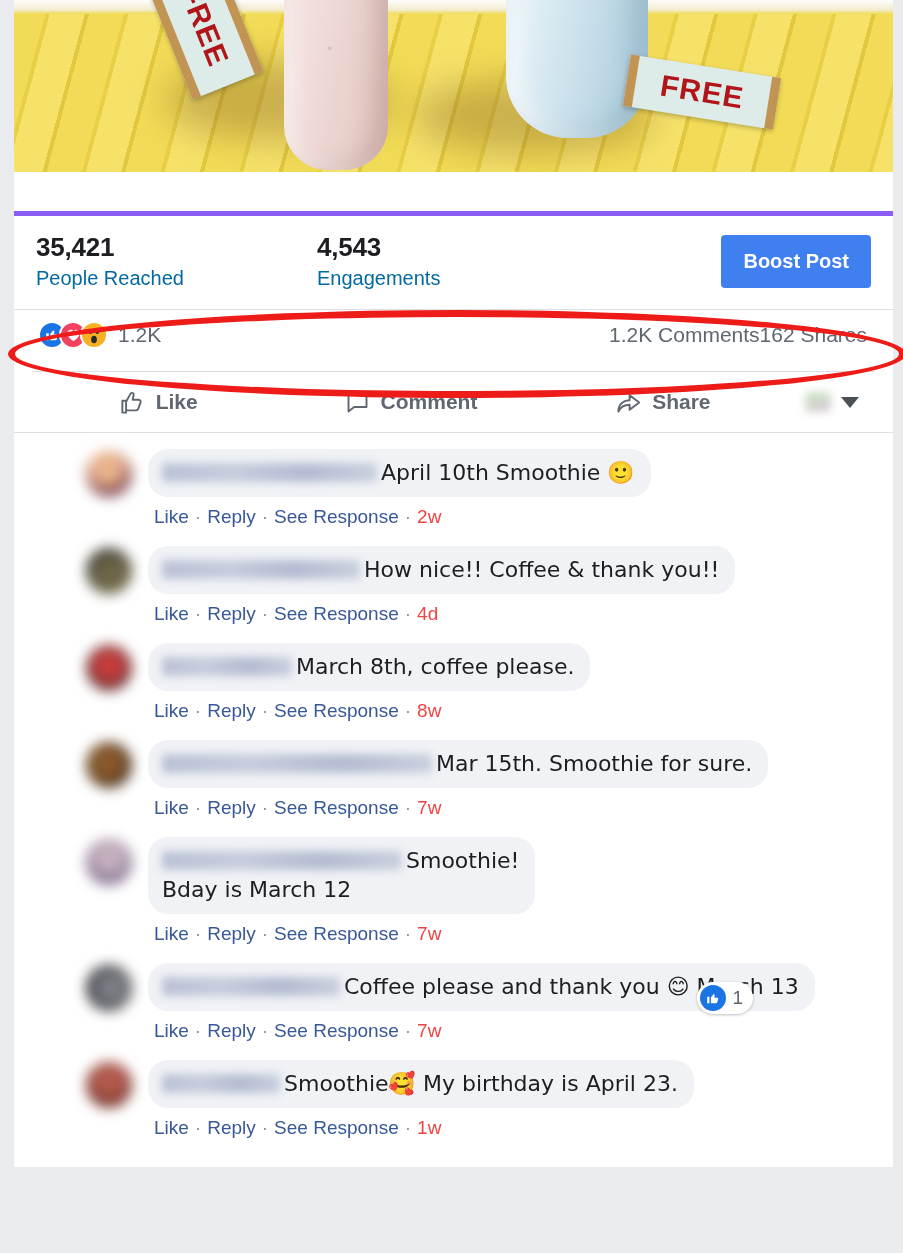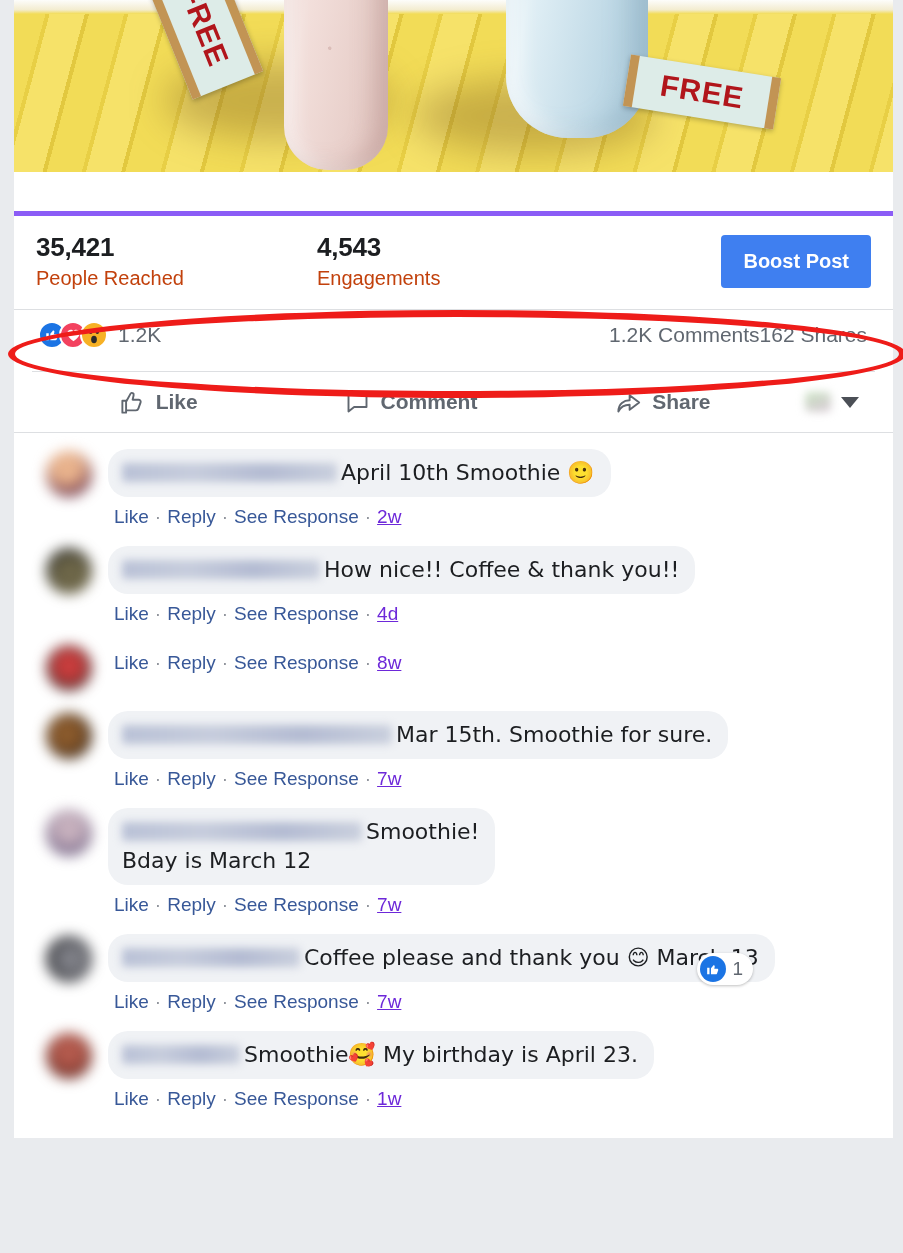--- a/index.html
+++ b/index.html
@@ -132,7 +132,7 @@
   }
   .stat-label {
     font-size: 20px;
-    color: #c2410c;
+    color: #0369a1;
     line-height: 1.35;
     margin-top: 2px;
   }

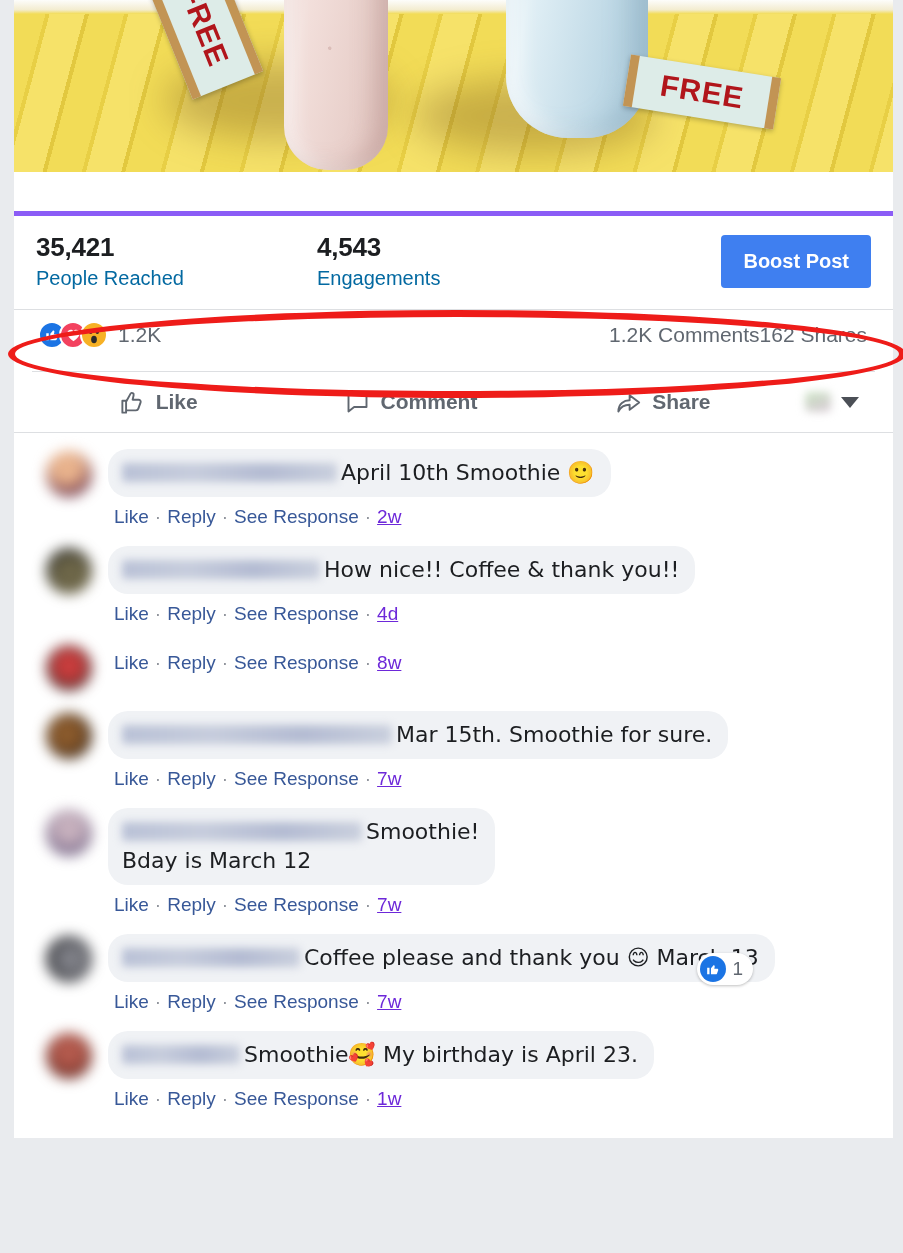--- a/index.html
+++ b/index.html
@@ -234,6 +234,7 @@
     padding: 0 20px 0 30px;
     margin-bottom: 18px;
     position: relative;
+    margin-left: 40px;
   }
   .avatar {
     width: 50px; height: 50px;

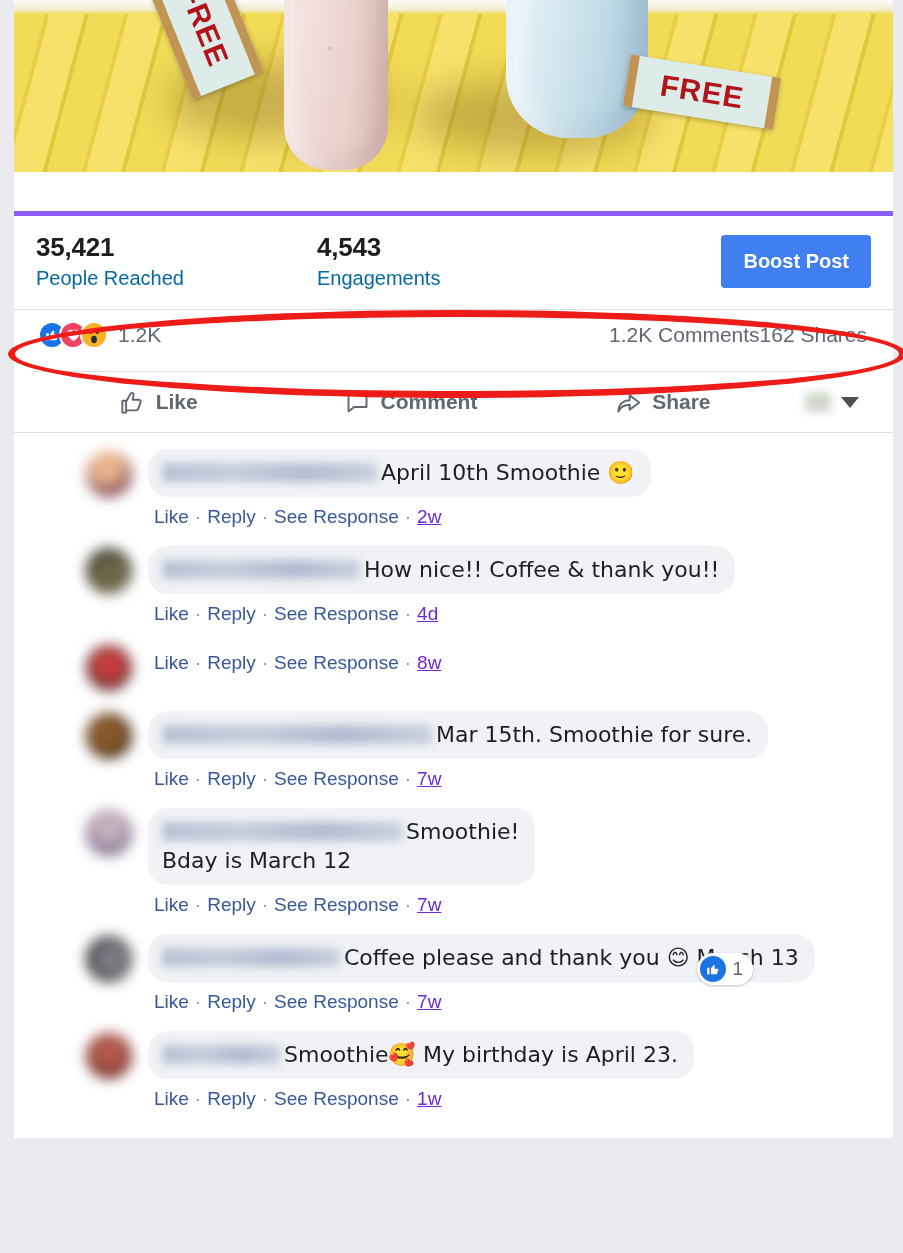--- a/index.html
+++ b/index.html
@@ -279,7 +279,7 @@
     color: #385898;
   }
   .cmeta .sep { color: #90949c; margin: 0 6px; }
-  .cmeta .time { color: #6d28d9; text-decoration: underline; }
+  .cmeta .time { color: #ef4444; }
   .cmeta a { color: #385898; text-decoration: none; cursor: pointer; }
   .like-badge {
     position: absolute;

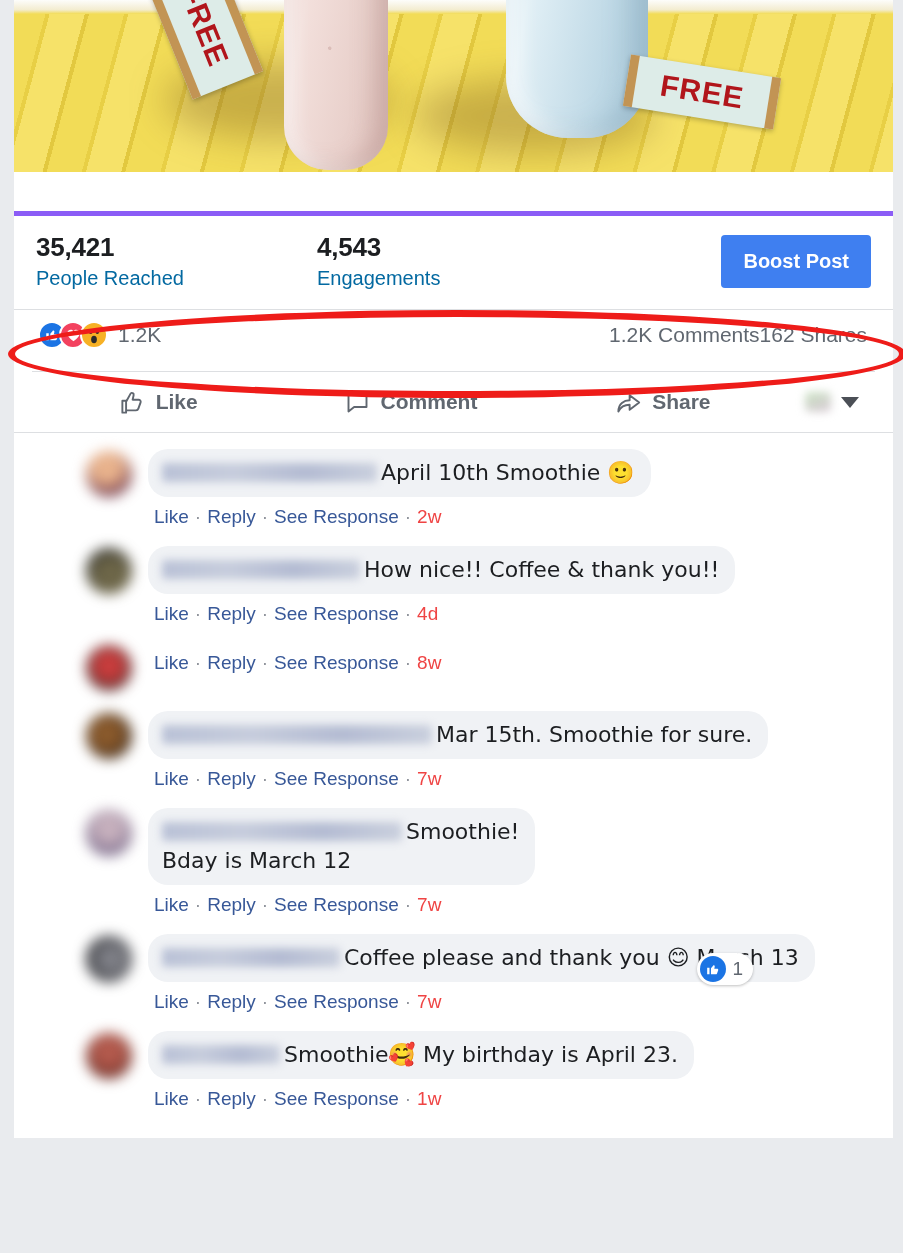--- a/index.html
+++ b/index.html
@@ -433,6 +433,7 @@
       <div class="comment">
         <div class="avatar av3"></div>
         <div class="cbody">
+          <div class="bubble"><span class="cname" style="width:130px"></span><span class="ctext emoji">March 8th, coffee please.</span></div>
           <div class="cmeta">
             <a>Like</a><span class="sep">·</span><a>Reply</a><span class="sep">·</span><a>See Response</a><span class="sep">·</span><span class="time">8w</span>
           </div>

